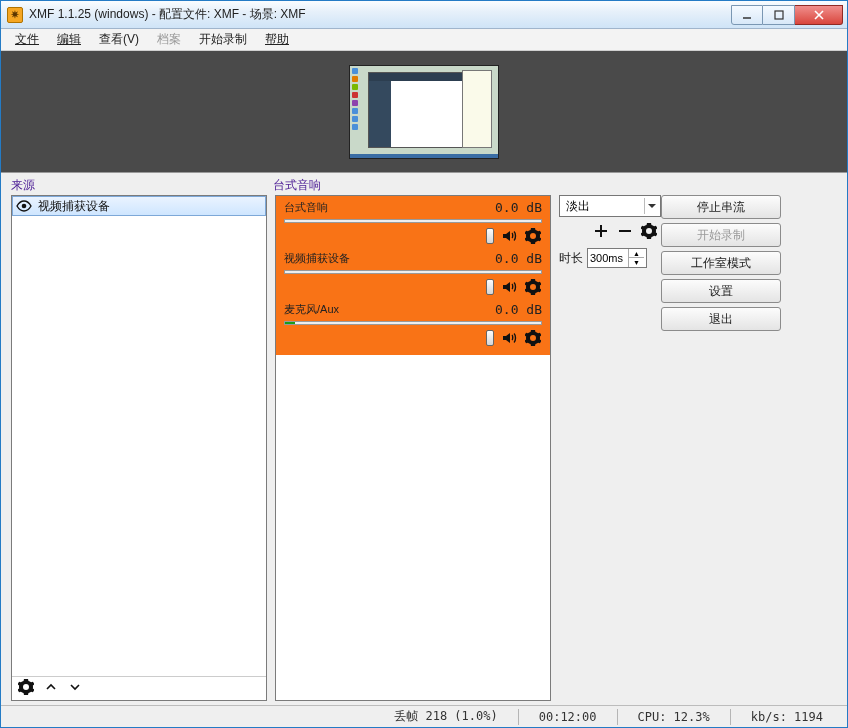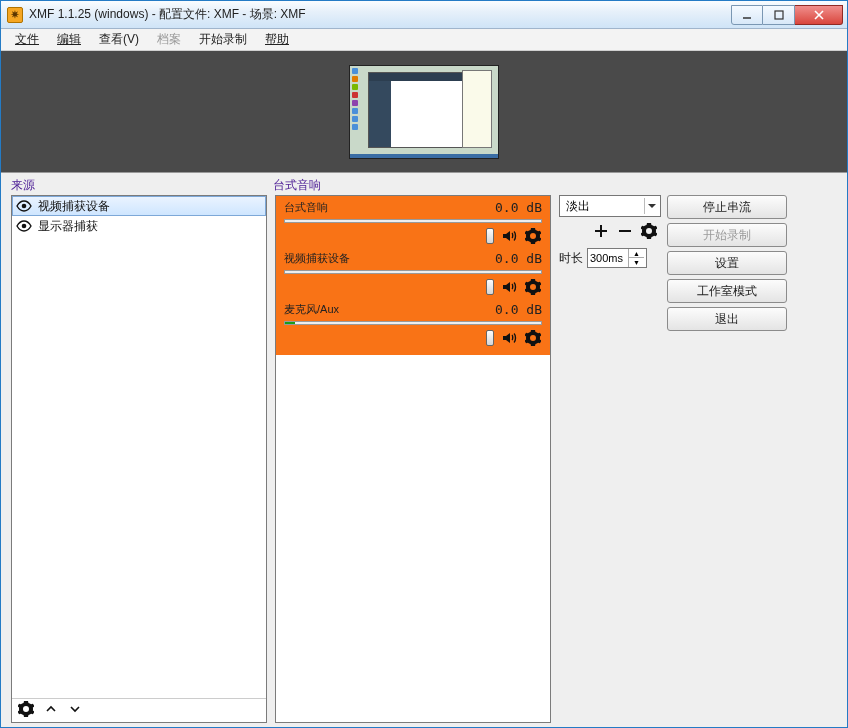--- a/index.html
+++ b/index.html
@@ -79,7 +79,7 @@
 .icon-btn svg{width:16px;height:16px;}
 
 
-.scene-top-row { display:flex; gap:6px; margin-bottom:4px;}
+.scene-top-row { display:flex; margin-bottom:4px;}
 .scene-left { display:flex; flex-direction:column; gap:4px; }
 .scene-buttons { display:flex; flex-direction:column; gap:4px; flex:1;}
 

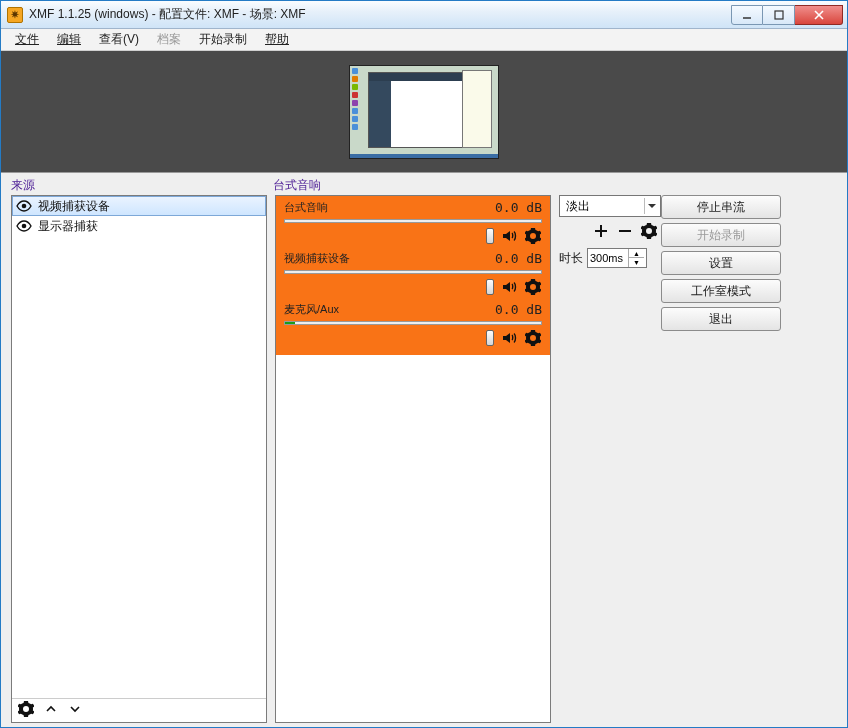--- a/index.html
+++ b/index.html
@@ -185,15 +185,6 @@
                 </svg>
             </span>
             <span>视频捕获设备</span>
-          </div>
-          <div class="source-row">
-            <span class="eye-icon">
-              <svg viewBox="0 0 16 12">
-                  <path fill="none" stroke="#111" stroke-width="1.4" d="M1 6c2-3.5 5-5 7-5s5 1.5 7 5c-2 3.5-5 5-7 5S3 9.5 1 6z"></path>
-                  <circle cx="8" cy="6" r="2.3" fill="#111"></circle>
-                </svg>
-            </span>
-            <span>显示器捕获</span>
           </div>
         </div>
         <div class="sources-toolbar">

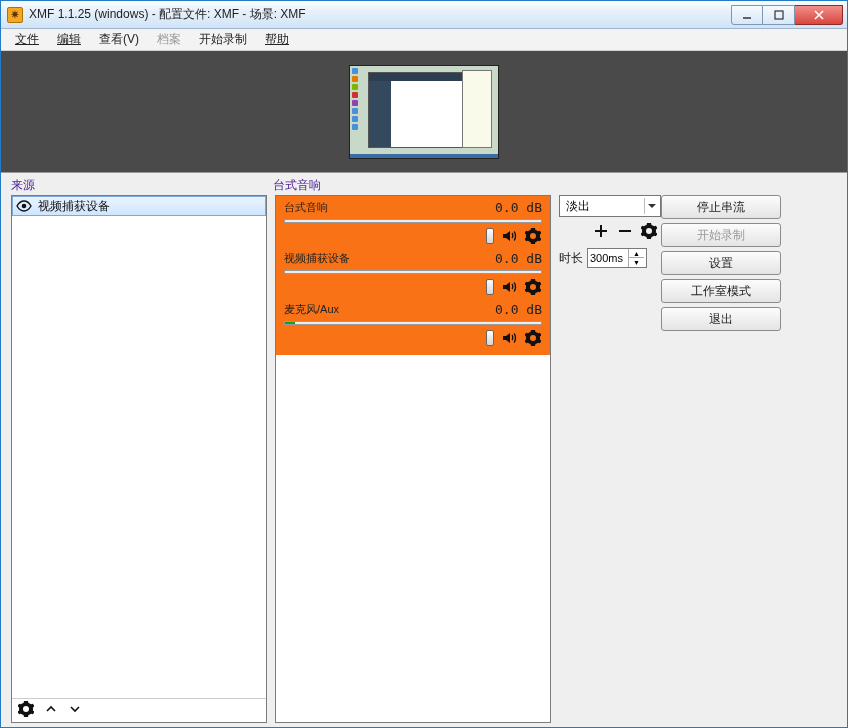--- a/index.html
+++ b/index.html
@@ -323,8 +323,8 @@
         <div class="scene-buttons">
           <div class="big-btn">停止串流</div>
           <div class="big-btn disabled">开始录制</div>
+          <div class="big-btn">工作室模式</div>
           <div class="big-btn">设置</div>
-          <div class="big-btn">工作室模式</div>
           <div class="big-btn">退出</div>
         </div>
       </div>

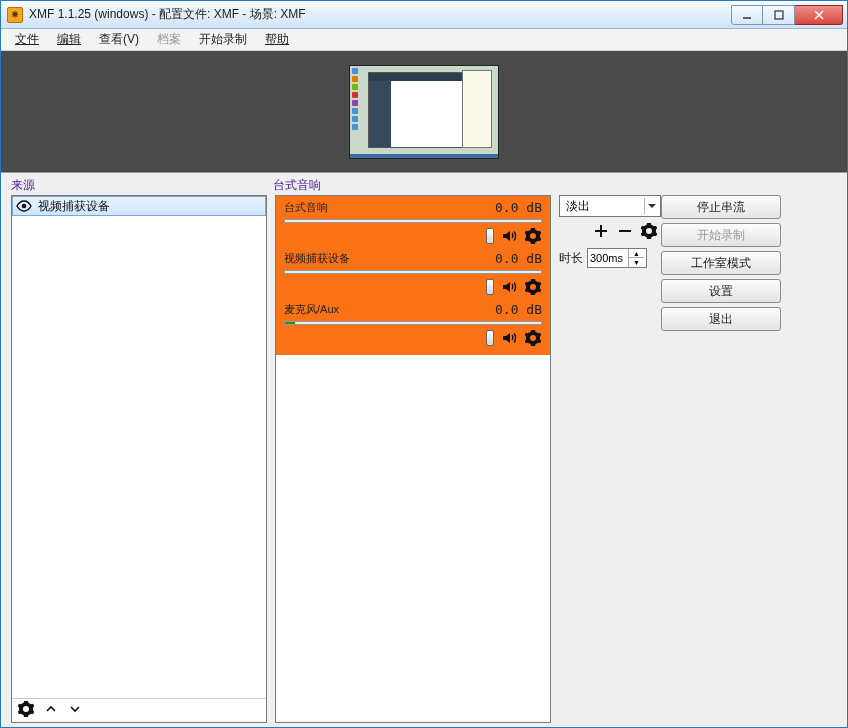--- a/index.html
+++ b/index.html
@@ -332,6 +332,16 @@
 
   </div>
 
+  <div class="statusbar">
+    <div class="status-spacer"></div>
+    <span class="status-seg">丢帧 218 (1.0%)</span>
+    <span class="status-sep"></span>
+    <span class="status-seg">00:12:00</span>
+    <span class="status-sep"></span>
+    <span class="status-seg">CPU: 12.3%</span>
+    <span class="status-sep"></span>
+    <span class="status-seg">kb/s: 1194</span>
+  </div>
 
 </div>
 

